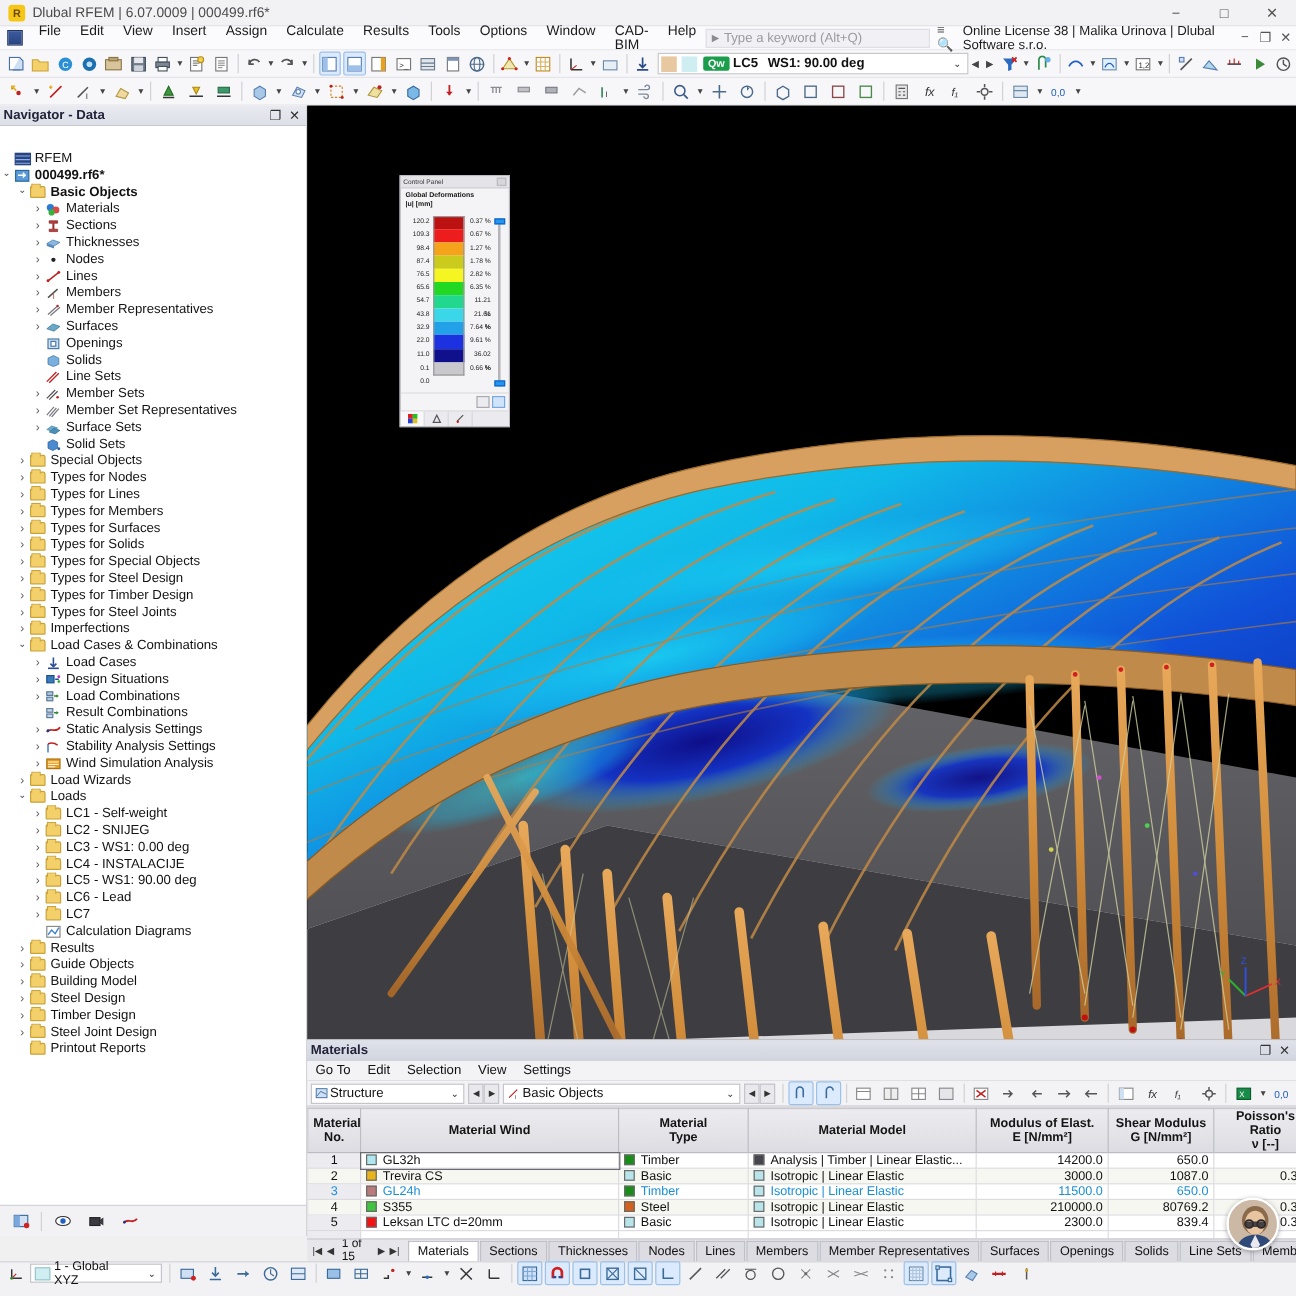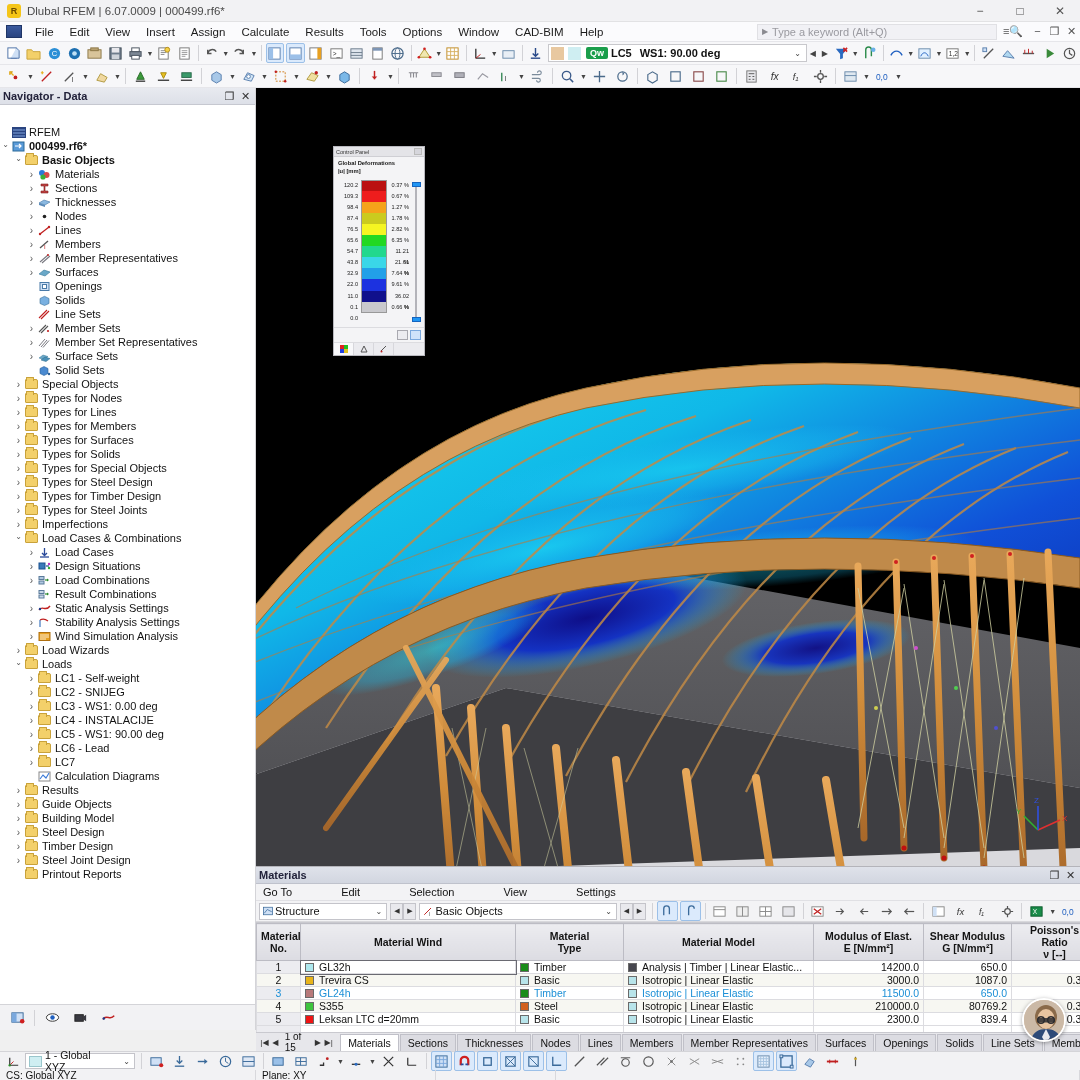--- a/index.html
+++ b/index.html
@@ -305,6 +305,7 @@
         <span>Type a keyword (Alt+Q)</span>
       </div>
       <span class="lic-ico">≡🔍</span>
+      <span class="lic-text">Online License 38 | Malika Urinova | Dlubal Software s.r.o.</span>
       <div class="doc-btns">
         <span>−</span>
         <span>❐</span>

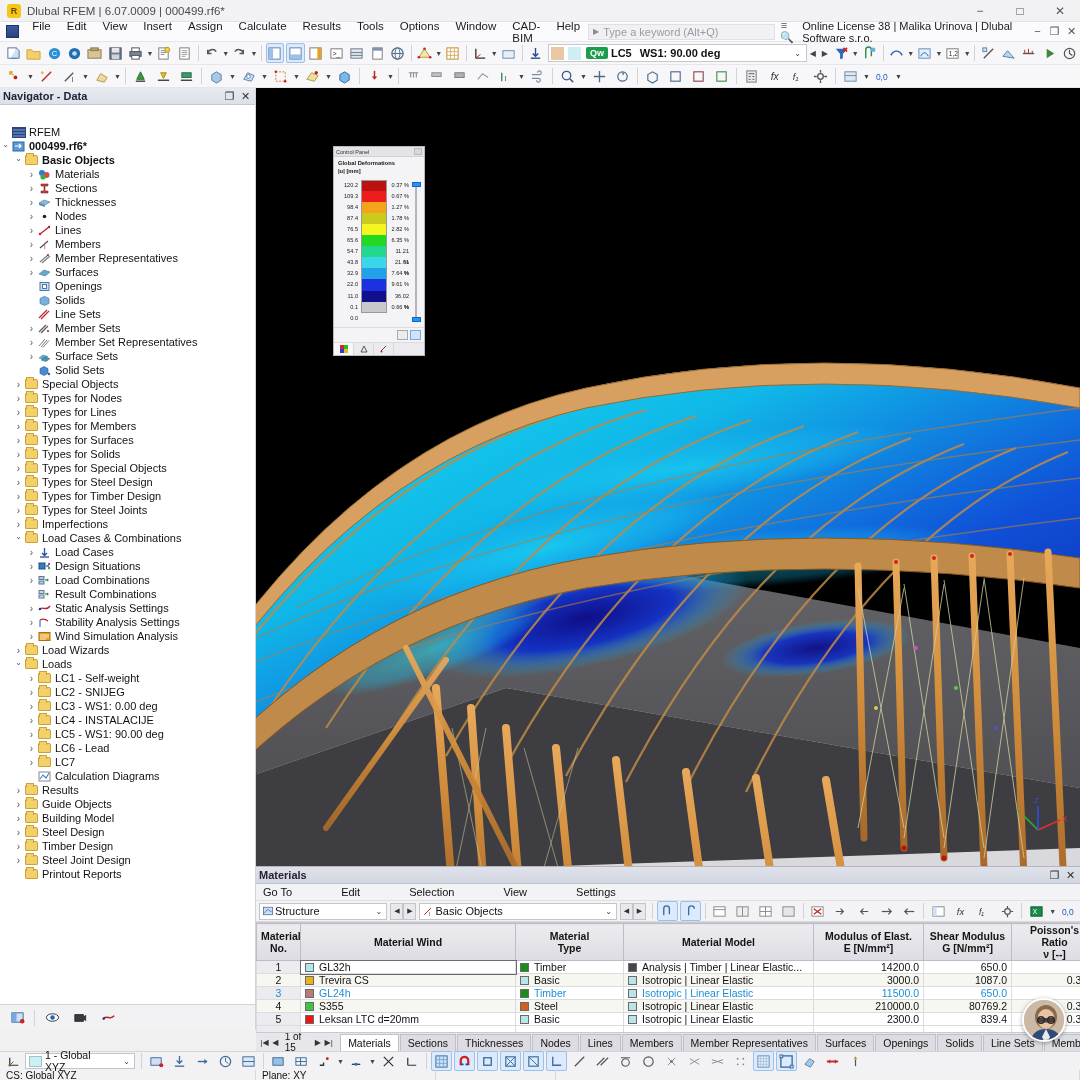--- a/index.html
+++ b/index.html
@@ -190,7 +190,7 @@
   .mp-head .btns { margin-left: auto; display: flex; gap: 3px; }
   .mp-head .btns span { color: #333; font-size: 11px; width: 13px; text-align: center; }
   .mp-menu { height: 17px; display: flex; align-items: center;
-             background: #f3f3f5; border-bottom: 1px solid #e0e0e4; gap: 35px; }
+             background: #f3f3f5; border-bottom: 1px solid #e0e0e4; }
   .mp-menu .mi { padding: 1px 7px; font-size: 11px; color: #111; }
   .mp-tools { height: 21px; background: #f3f3f5; display: flex;
               align-items: center; padding-left: 3px;

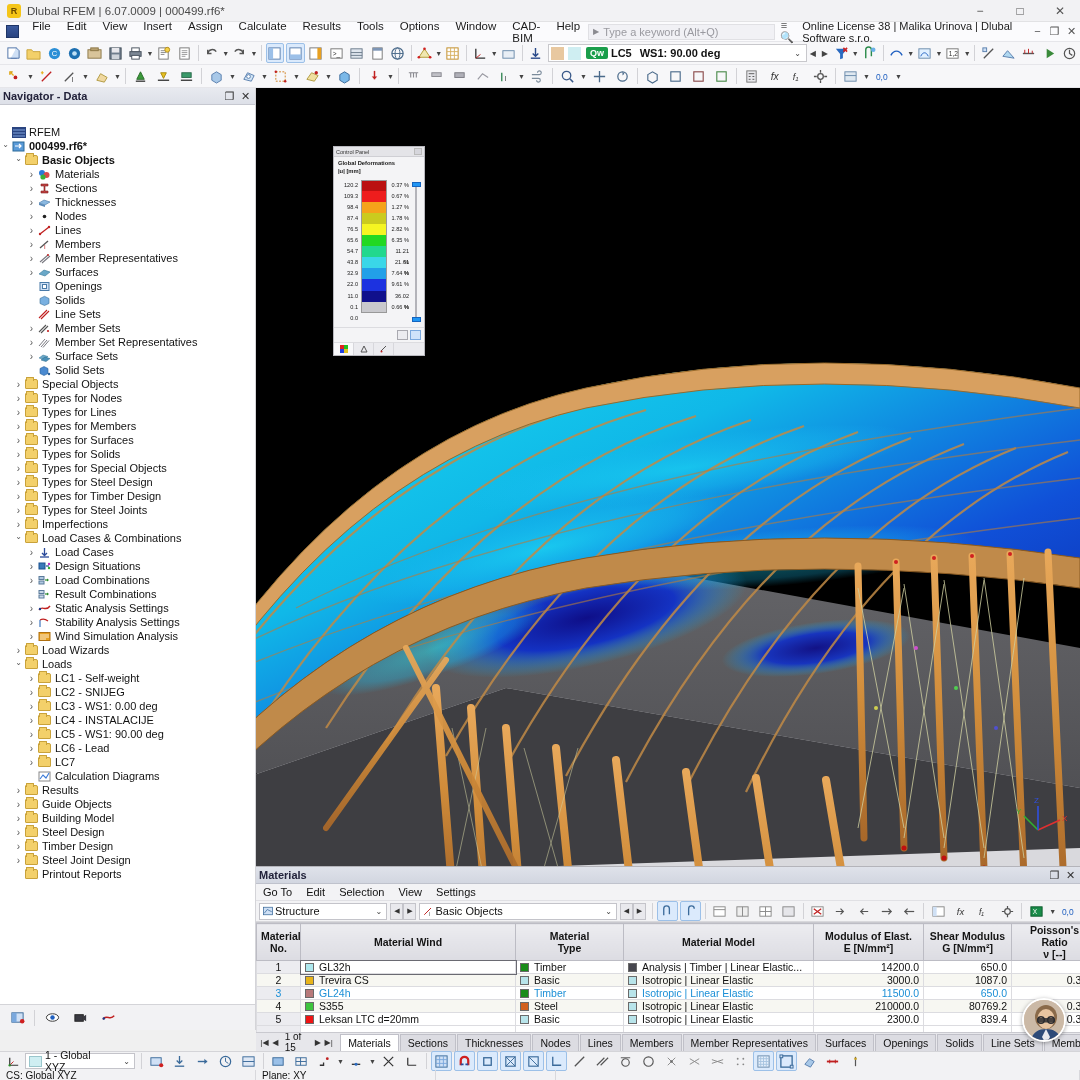--- a/index.html
+++ b/index.html
@@ -2027,12 +2027,6 @@
           </svg>
       </div>
     </div>
-    <div class="sb-info">
-      <div class="sb-cell" style="width:256px">CS: Global XYZ</div>
-      <div class="sb-cell" style="width:180px">Plane: XY</div>
-      <div class="sb-cell" style="width:120px"></div>
-      <div class="sb-cell" style="flex:1"></div>
-    </div>
   </div>
 
 </div>

